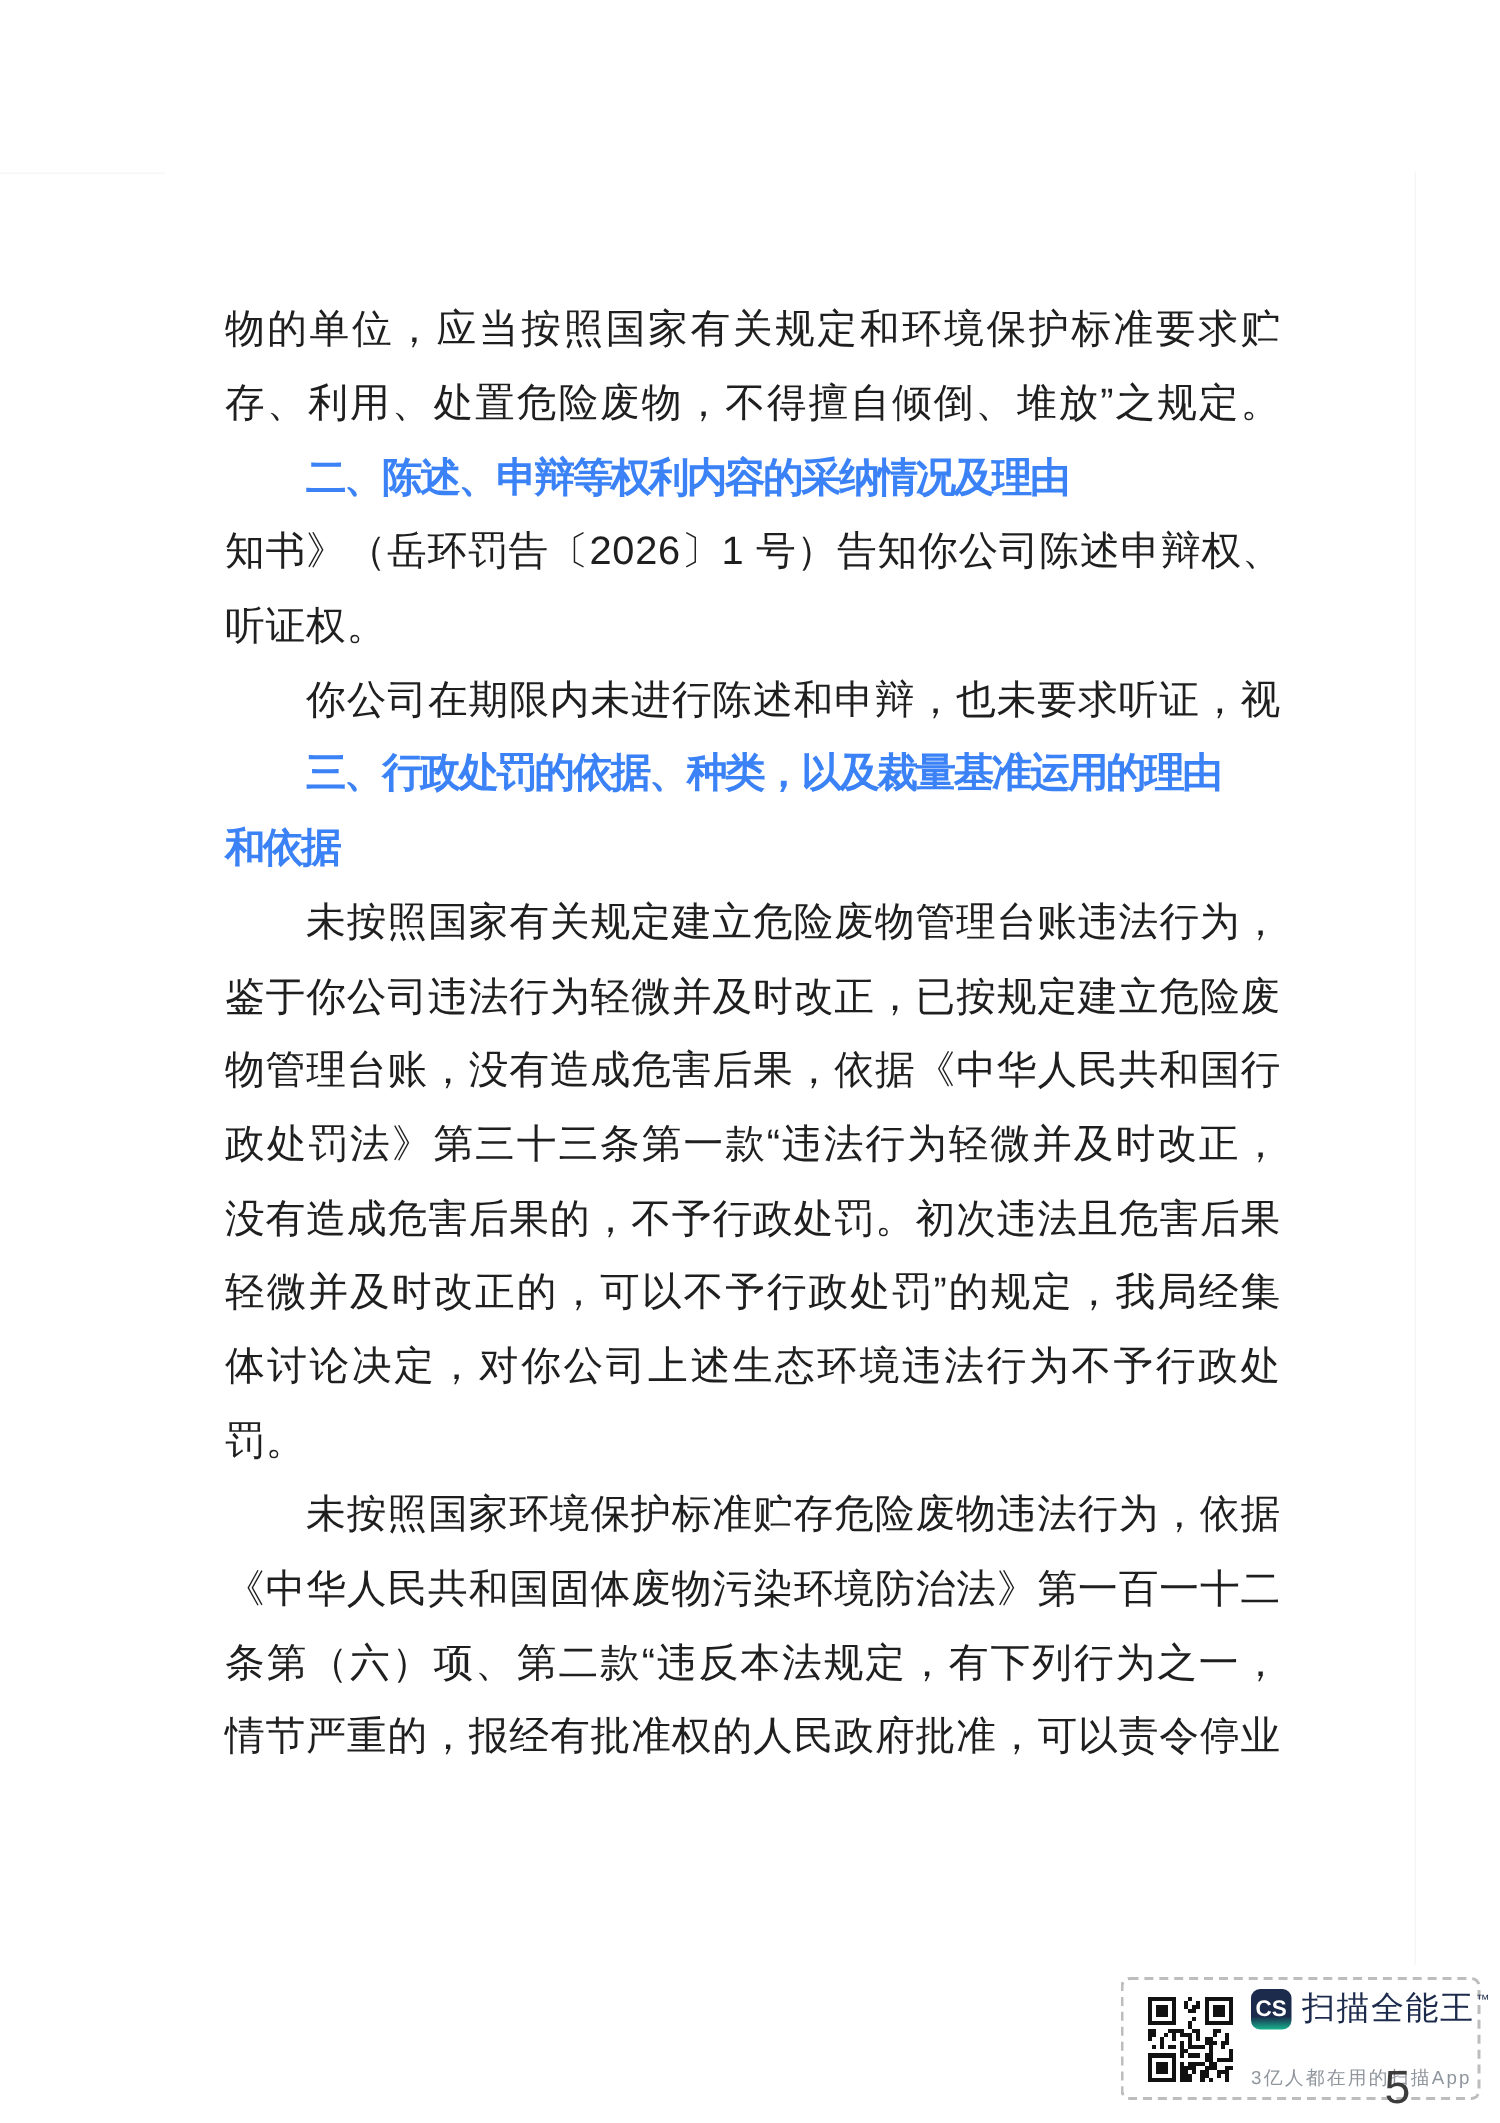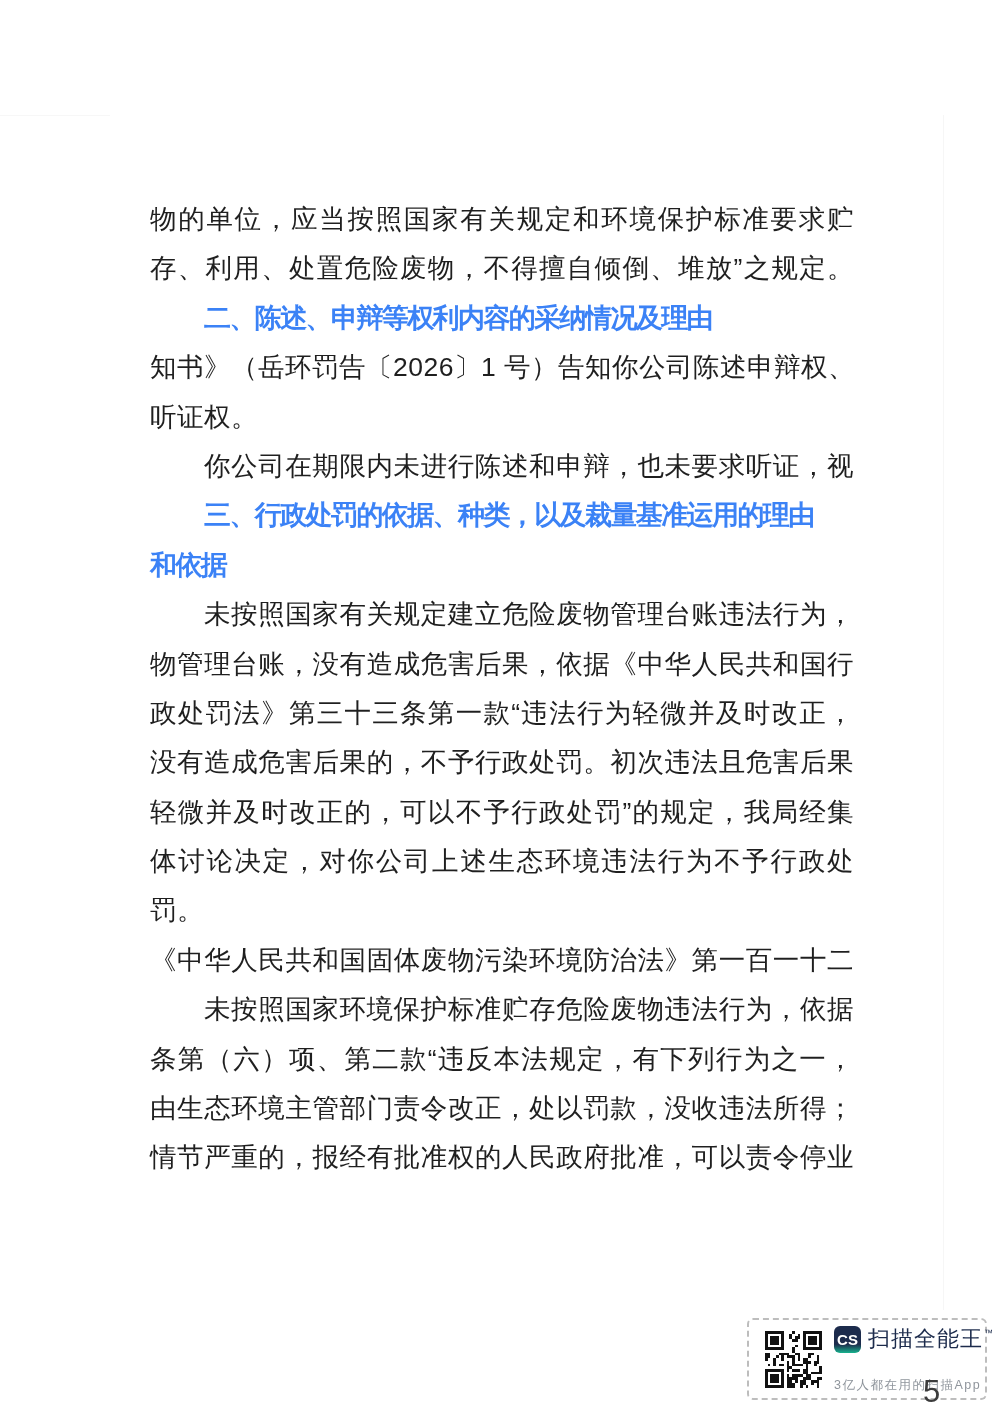--- a/index.html
+++ b/index.html
@@ -89,6 +89,7 @@
       <div class="line bold indent">三、行政处罚的依据、种类，以及裁量基准运用的理由</div>
       <div class="line bold">和依据</div>
       <div class="line indent fill">未按照国家有关规定建立危险废物管理台账违法行为，</div>
+      <div class="line fill">鉴于你公司违法行为轻微并及时改正，已按规定建立危险废</div>
       <div class="line fill">物管理台账，没有造成危害后果，依据《中华人民共和国行</div>
       <div class="line fill">政处罚法》第三十三条第一款“违法行为轻微并及时改正，</div>
       <div class="line fill">没有造成危害后果的，不予行政处罚。初次违法且危害后果</div>

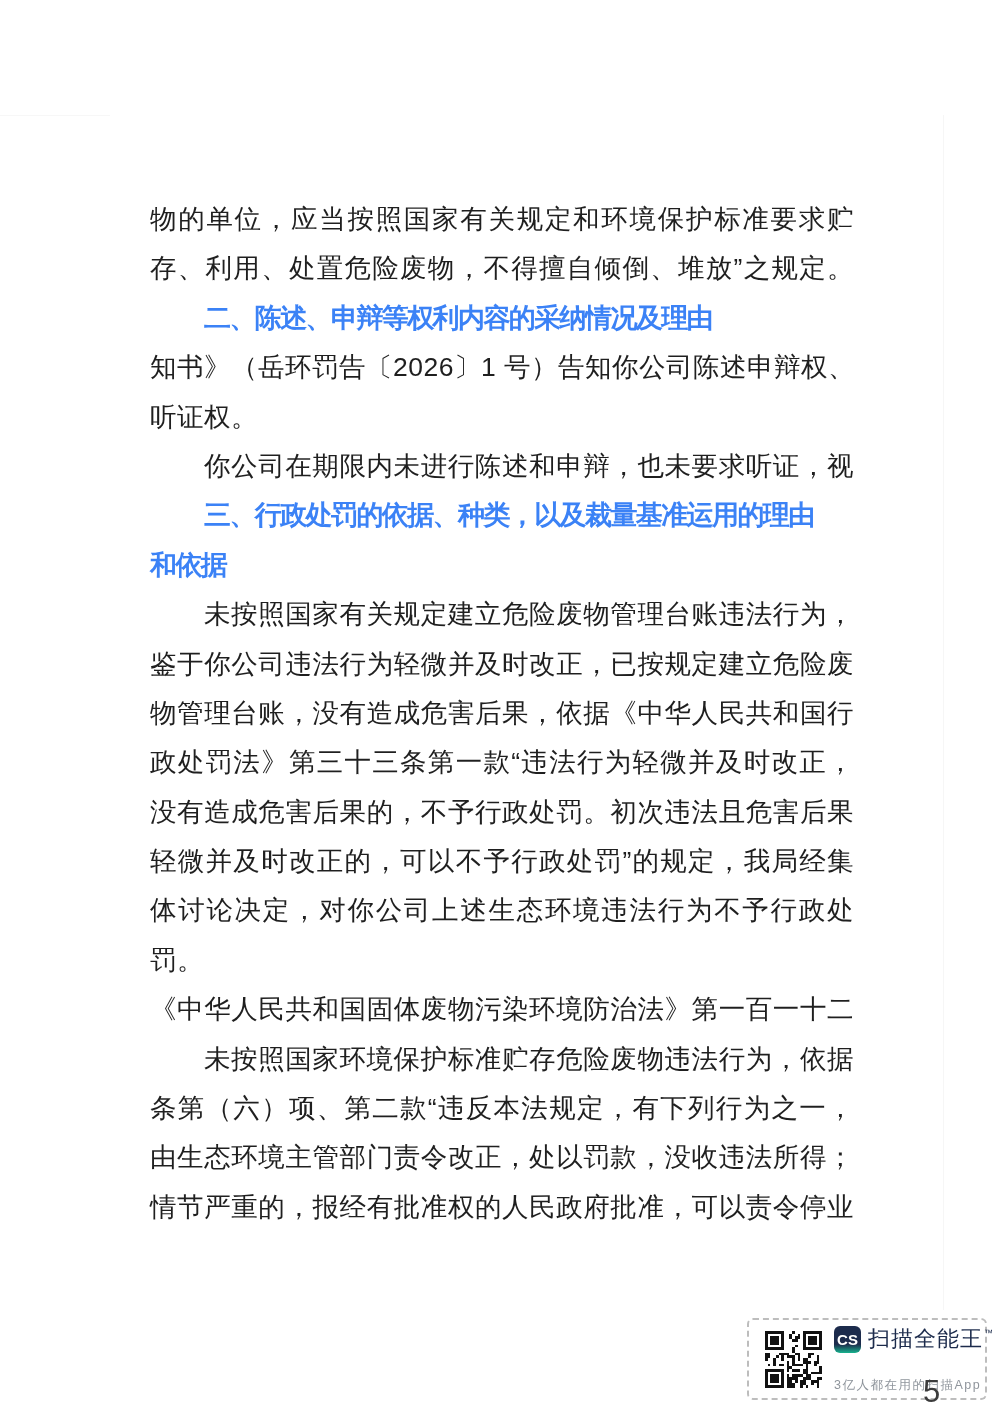--- a/index.html
+++ b/index.html
@@ -96,8 +96,8 @@
       <div class="line fill">轻微并及时改正的，可以不予行政处罚”的规定，我局经集</div>
       <div class="line fill">体讨论决定，对你公司上述生态环境违法行为不予行政处</div>
       <div class="line">罚。</div>
+      <div class="line indent fill">未按照国家环境保护标准贮存危险废物违法行为，依据</div>
       <div class="line fill">《中华人民共和国固体废物污染环境防治法》第一百一十二</div>
-      <div class="line indent fill">未按照国家环境保护标准贮存危险废物违法行为，依据</div>
       <div class="line fill">条第（六）项、第二款“违反本法规定，有下列行为之一，</div>
       <div class="line fill">由生态环境主管部门责令改正，处以罚款，没收违法所得；</div>
       <div class="line fill">情节严重的，报经有批准权的人民政府批准，可以责令停业</div>

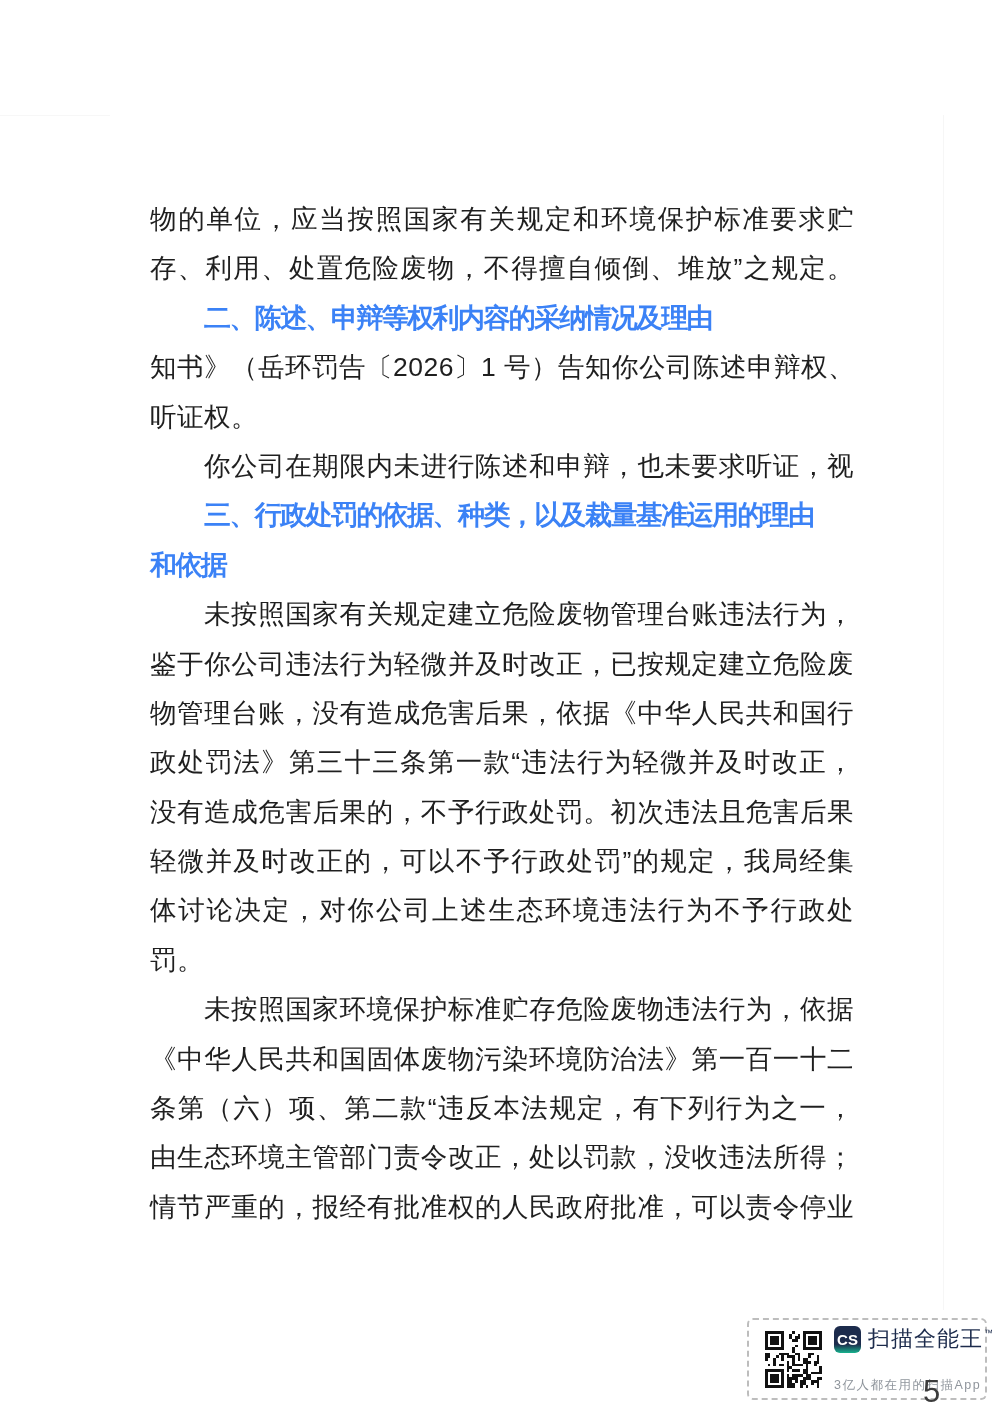--- a/index.html
+++ b/index.html
@@ -99,7 +99,6 @@
       <div class="line indent fill">未按照国家环境保护标准贮存危险废物违法行为，依据</div>
       <div class="line fill">《中华人民共和国固体废物污染环境防治法》第一百一十二</div>
       <div class="line fill">条第（六）项、第二款“违反本法规定，有下列行为之一，</div>
-      <div class="line fill">由生态环境主管部门责令改正，处以罚款，没收违法所得；</div>
       <div class="line fill">情节严重的，报经有批准权的人民政府批准，可以责令停业</div>
     </div>
 

